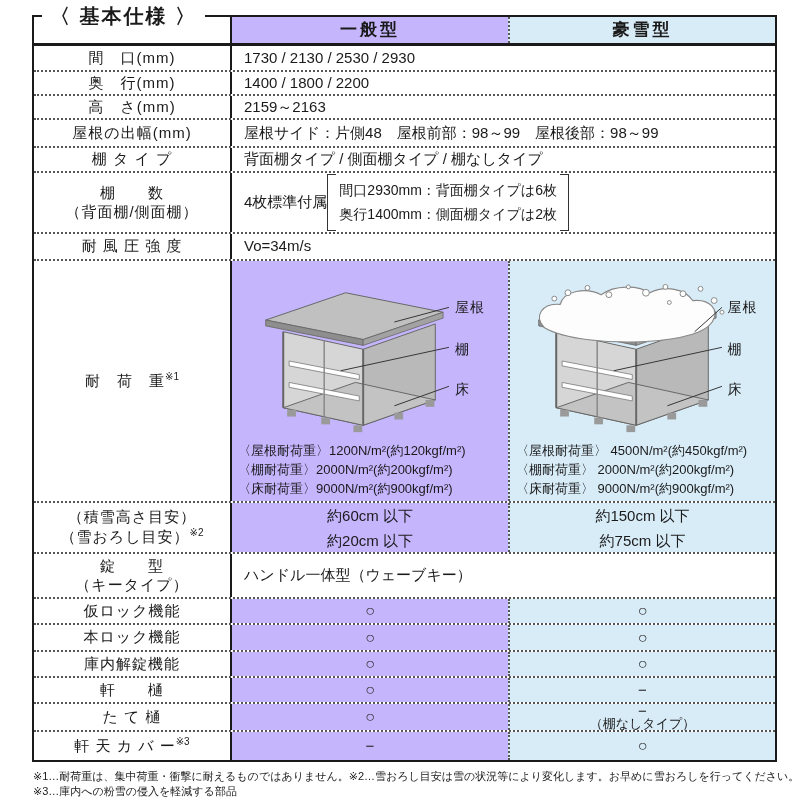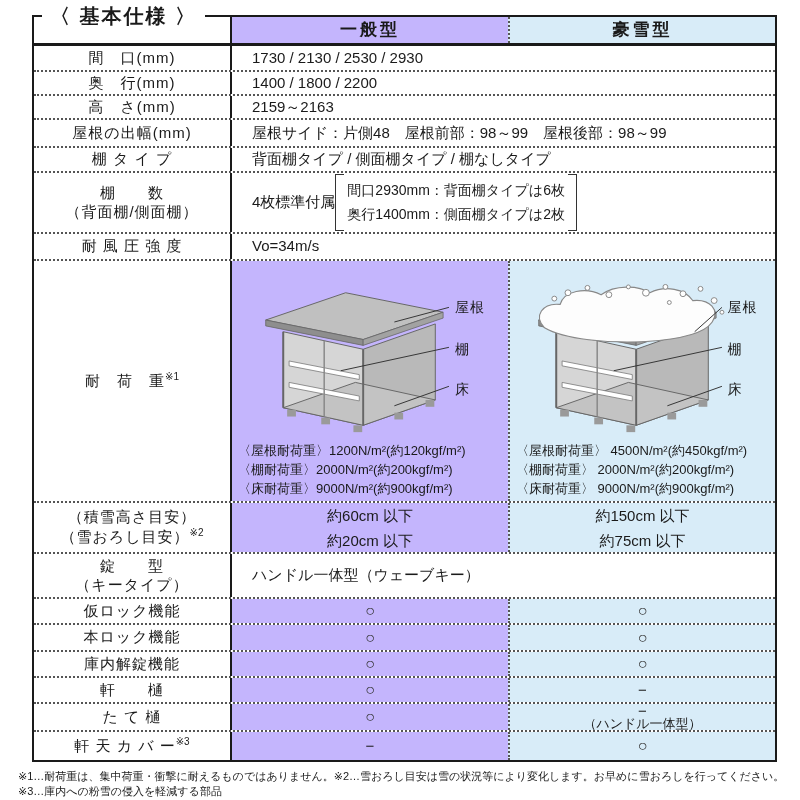--- a/index.html
+++ b/index.html
@@ -16,7 +16,7 @@
 
   .cell { display:flex; align-items:center; justify-content:center; font-size:15px; line-height:1.25; }
   .cell.label { width:198px; border-right:2px solid #1a1a1a; flex-direction:column; text-align:center; letter-spacing:1px; padding:2px 4px; }
-  .cell.span { flex:1; justify-content:flex-start; padding-left:20px; }
+  .cell.span { flex:1; justify-content:flex-start; padding-left:12px; }
   .cell.c1 { width:276px; }
   .cell.c2 { flex:1; border-left:2px dotted #555; }
   .hdr { font-weight:bold; font-size:17px; letter-spacing:3px; }

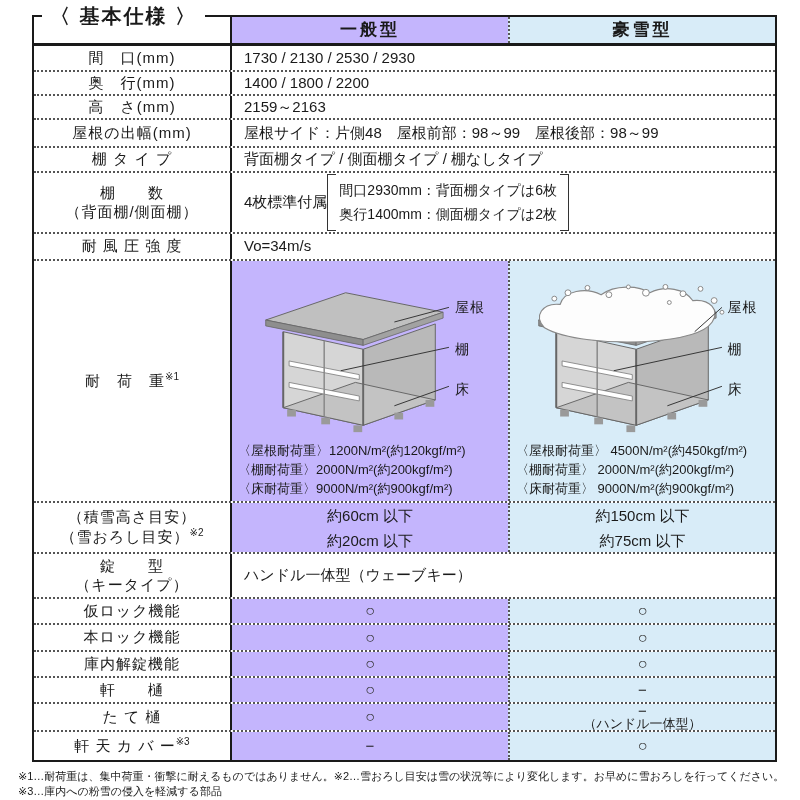--- a/index.html
+++ b/index.html
@@ -248,7 +248,7 @@
       <div class="cell c2 bg-s">
         <div class="center-lines" style="line-height:13px; font-size:13px;">
           <div class="dash">−</div>
-          <div>（ハンドル一体型）</div>
+          <div>（棚なしタイプ）</div>
         </div>
       </div>
     </div>

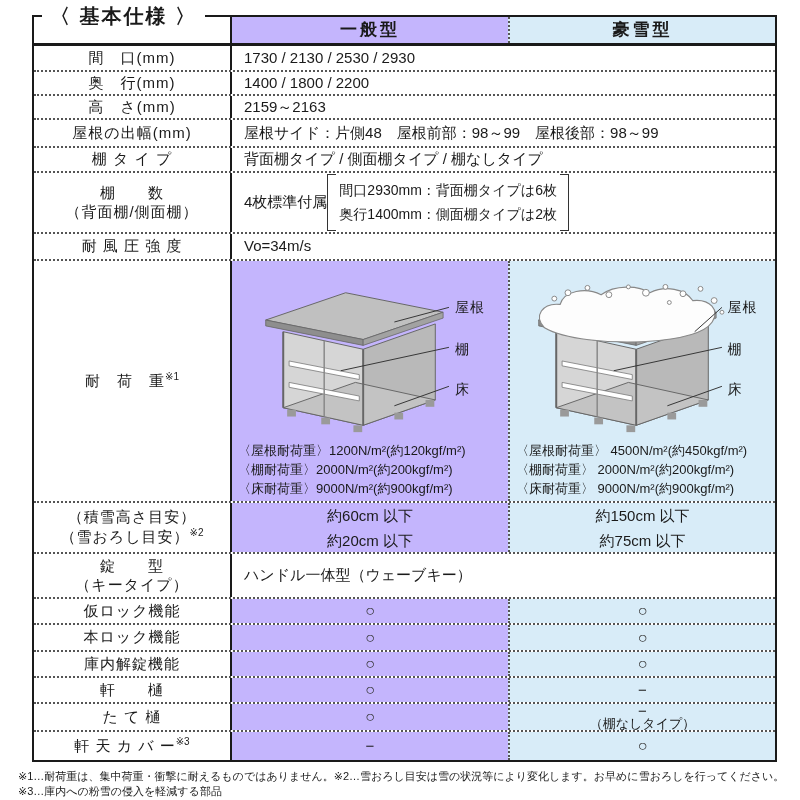--- a/index.html
+++ b/index.html
@@ -43,7 +43,7 @@
   .circle { font-size:16px; color:#333; }
   .dash { font-size:15px; }
 
-  .footnotes { position:absolute; left:18px; top:769px; width:760px; font-size:11px; line-height:15px; white-space:nowrap; letter-spacing:0; }
+  .footnotes { position:absolute; left:33px; top:769px; width:760px; font-size:11px; line-height:15px; white-space:nowrap; letter-spacing:0; }
 </style>
 </head>
 <body>

